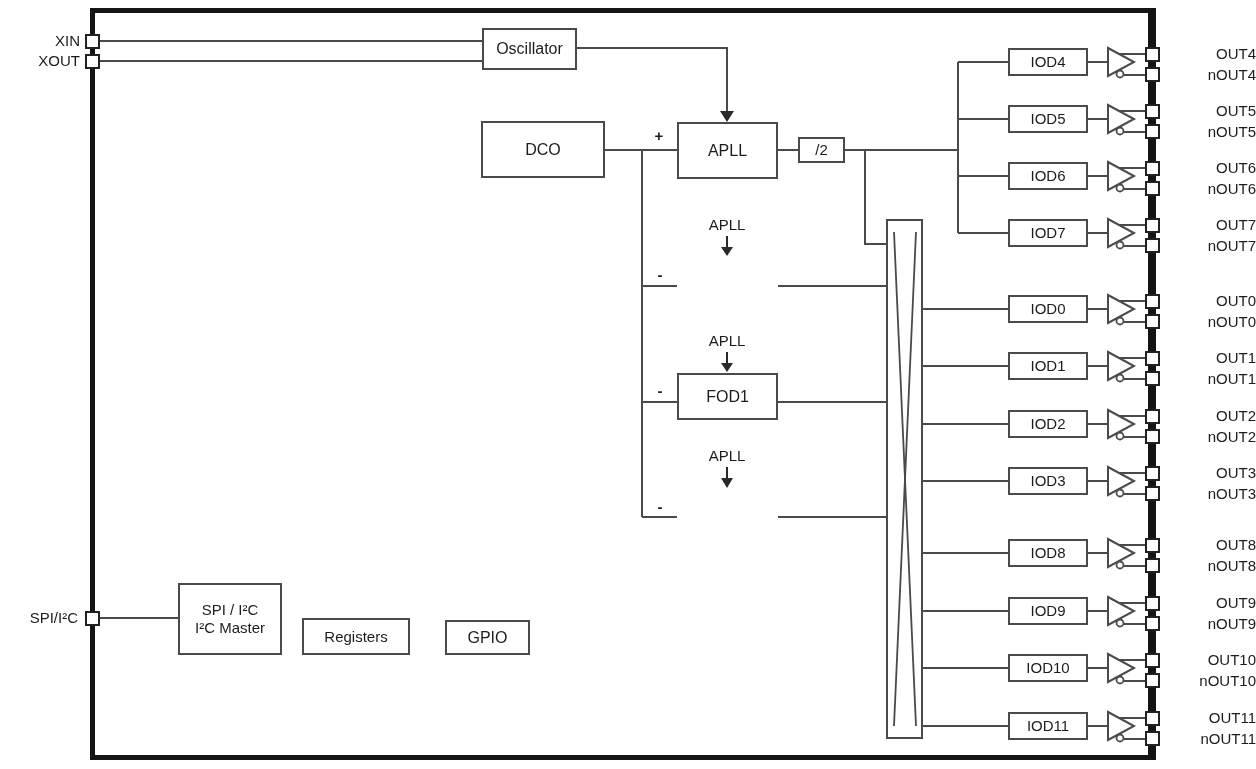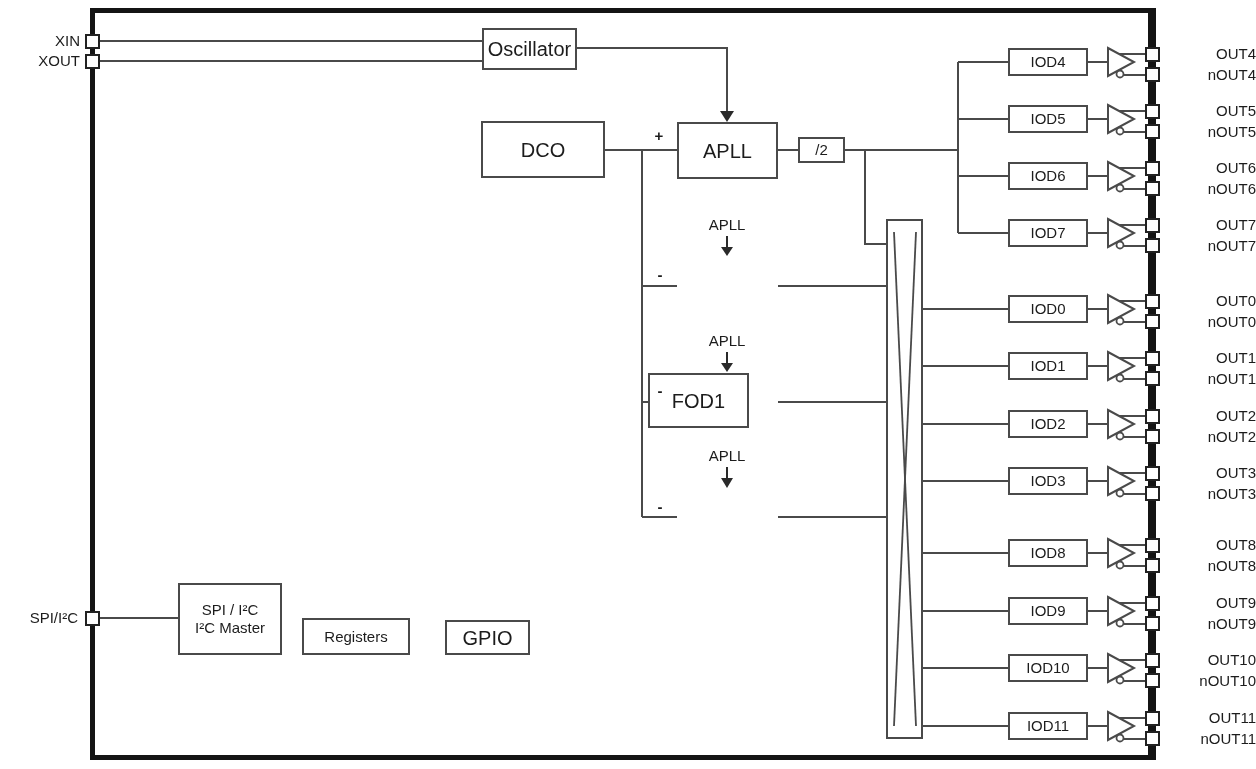--- a/index.html
+++ b/index.html
@@ -17,7 +17,7 @@
     position:absolute;background:#ffffff;border:2px solid #4a4a4a;
     box-sizing:border-box;display:flex;flex-direction:column;
     align-items:center;justify-content:center;
-    font-size:20px;line-height:18px;color:#1c1c1c;z-index:2;text-align:center;
+    font-size:16px;line-height:18px;color:#1c1c1c;z-index:2;text-align:center;
   }
   .box.small{font-size:15px;}
   .iod{left:1008px;width:80px;height:28px;font-size:15px;}

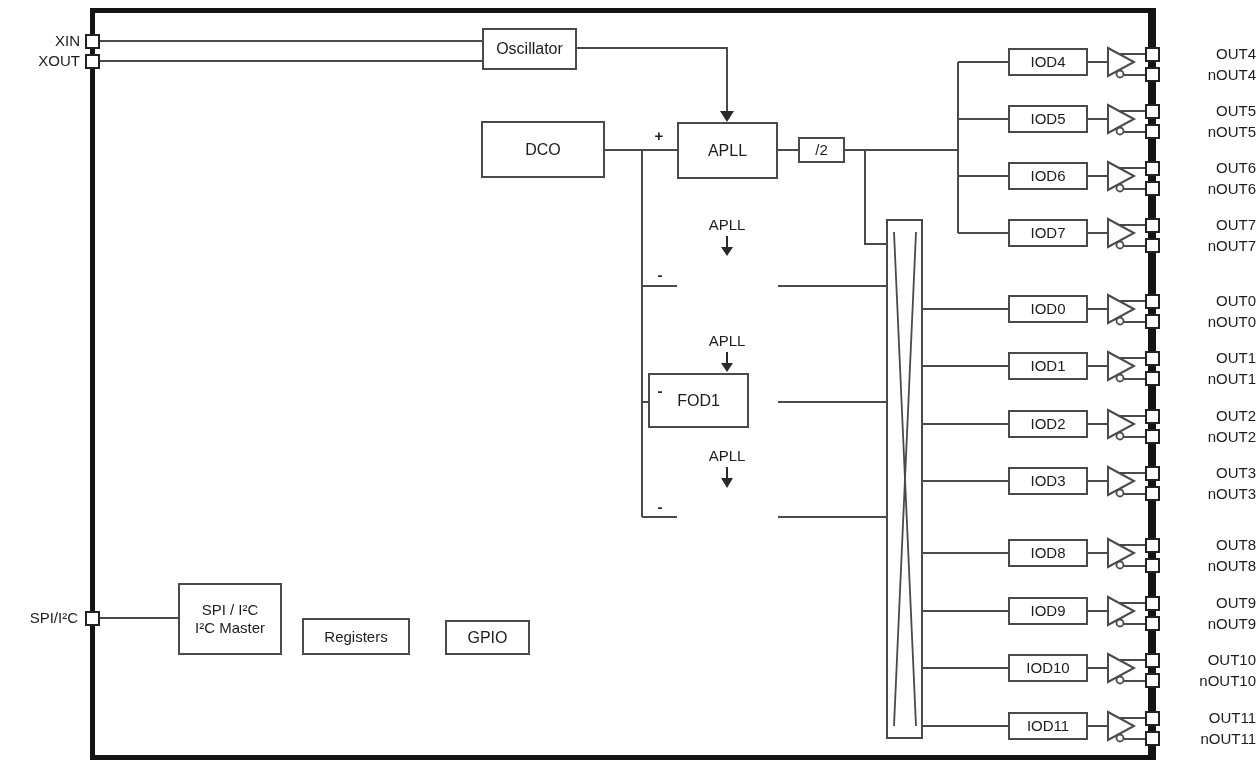--- a/index.html
+++ b/index.html
@@ -211,7 +211,7 @@
   <div class="box small" style="left:798px;top:137px;width:47px;height:26px;">
       <span>/2</span>
     </div>
-  <div class="box" style="left:648px;top:373px;width:101px;height:55px;">
+  <div class="box" style="left:677px;top:373px;width:101px;height:47px;">
       <span>FOD1</span>
     </div>
   <div class="box small" style="left:178px;top:583px;width:104px;height:72px;">

